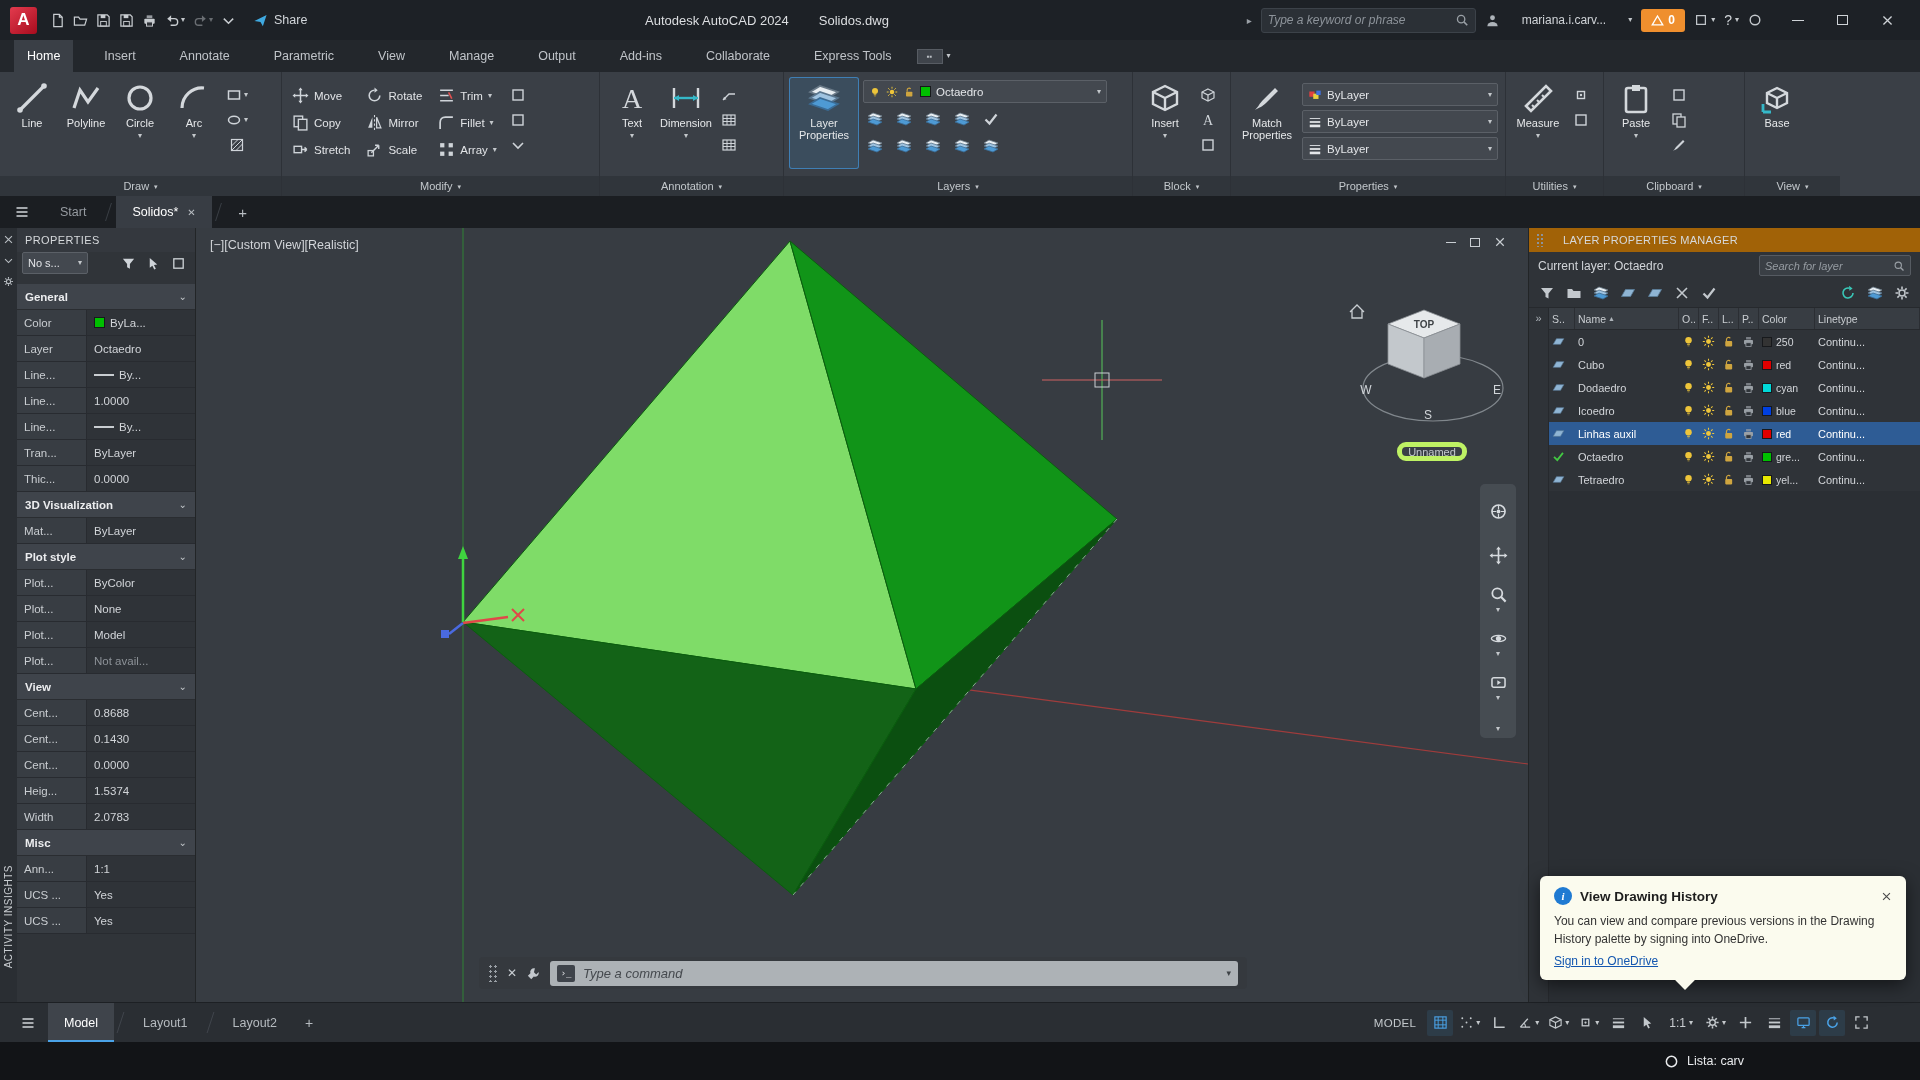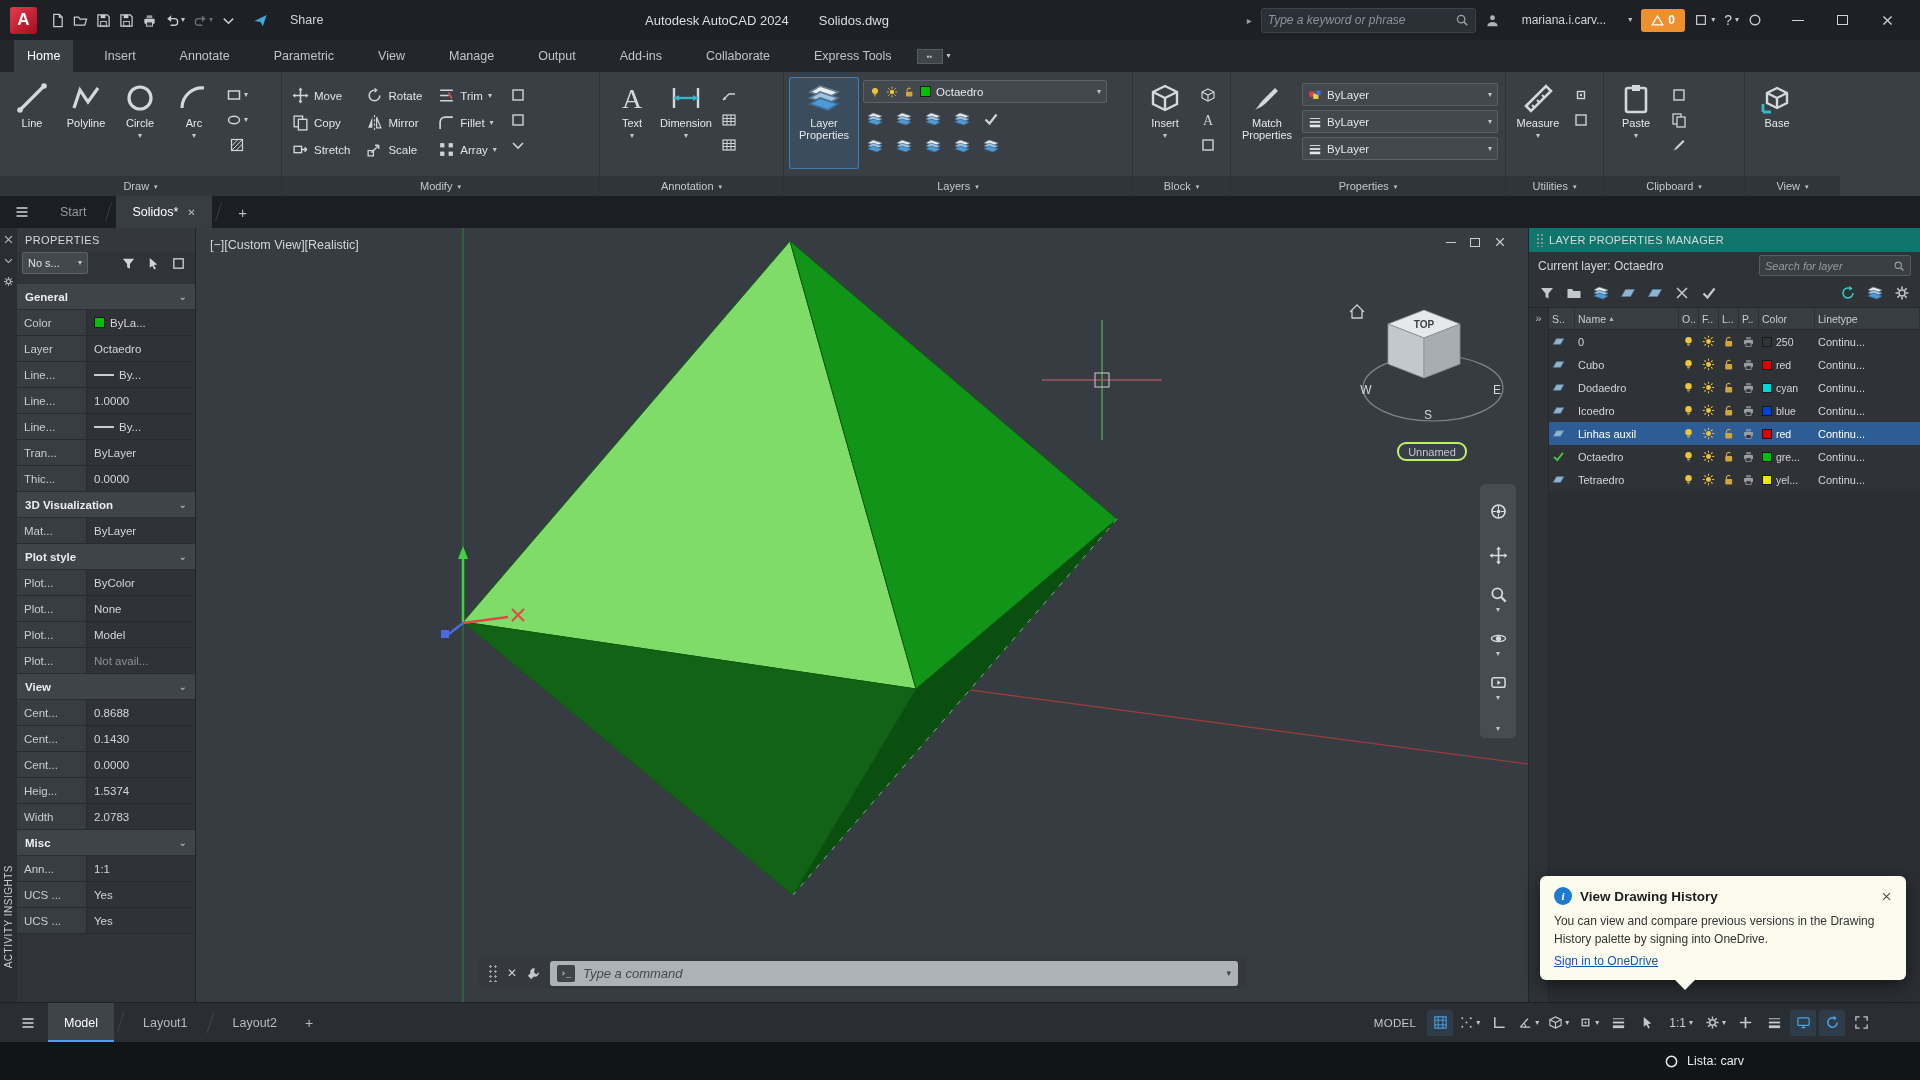--- a/index.html
+++ b/index.html
@@ -16,7 +16,7 @@
 .qa-btn{height:26px;display:flex;align-items:center;padding:0 3px;color:#c9cdd1;gap:1px}
 .qa-btn svg{width:15px;height:15px}
 .qa-btn.dim{opacity:.45}
-.share-btn{display:flex;align-items:center;gap:22px;margin-left:10px;color:#d2d6da;font-size:12.5px}
+.share-btn{display:flex;align-items:center;gap:6px;margin-left:10px;color:#d2d6da;font-size:12.5px}
 .share-btn svg{color:#3fa9e0;width:15px;height:15px}
 .title-center{position:absolute;left:645px;top:0;height:40px;display:flex;align-items:center;gap:30px;font-size:13px;color:#dcdee1}
 .tb-right{margin-left:auto;display:flex;align-items:center;gap:9px}

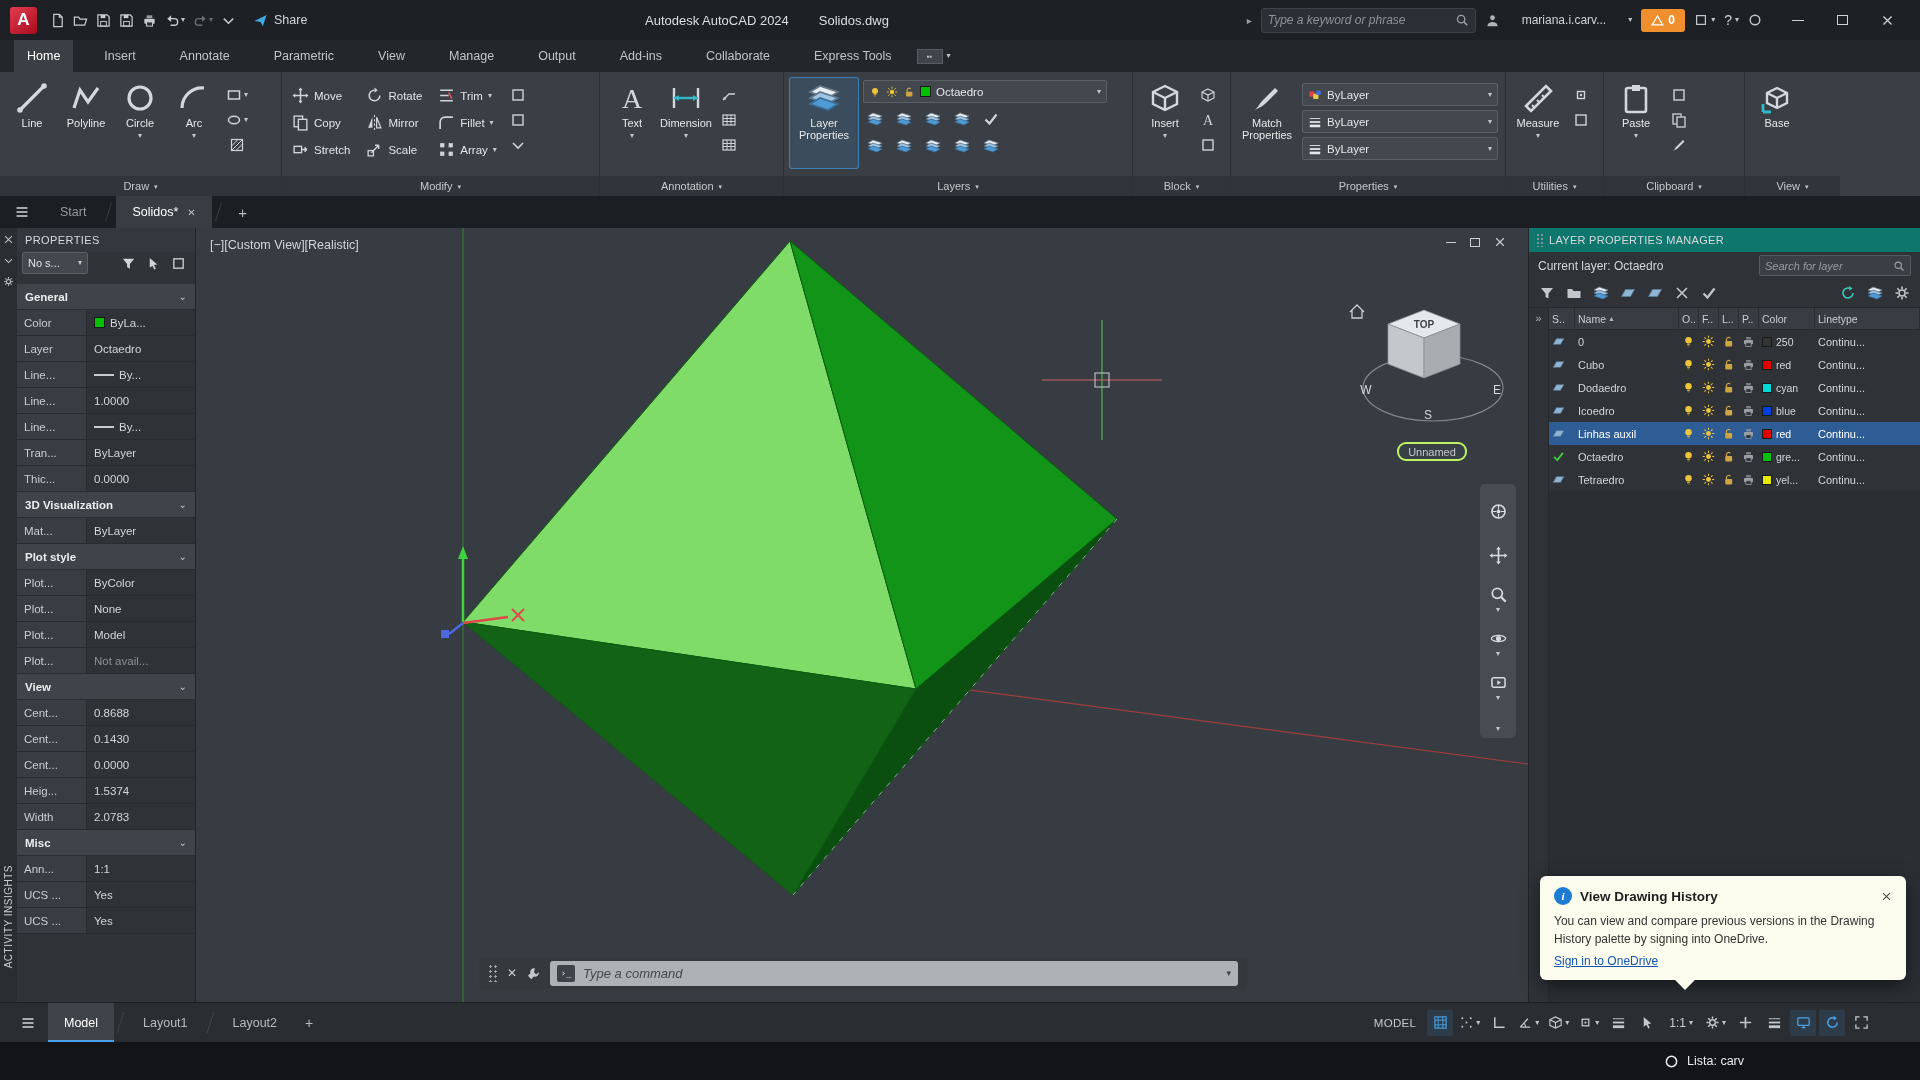--- a/index.html
+++ b/index.html
@@ -122,7 +122,7 @@
 .dimtext{color:#8d9298}
 
 .layer-manager{position:absolute;right:0;top:0;bottom:0;width:392px;background:#2f3338;border-left:1px solid #222527;display:flex;flex-direction:column;z-index:3}
-.lm-title{height:24px;background:#0f766e;display:flex;align-items:center;gap:5px;padding:12px 7px;color:#d6d9dc;font-size:11px;letter-spacing:.3px}
+.lm-title{height:24px;background:#a16207;display:flex;align-items:center;gap:19px;padding:12px 7px;color:#d6d9dc;font-size:11px;letter-spacing:.3px}
 .lm-grip{width:8px;height:14px;background-image:radial-gradient(#8d939a 1px,transparent 1.2px);background-size:4px 4px}
 .lm-current{height:27px;display:flex;align-items:center;padding:0 9px;gap:8px;color:#d2d5d9;font-size:12px}
 .lm-search{margin-left:auto;width:152px;height:21px;background:#3a3f45;border:1px solid #565b62;border-radius:2px;display:flex;align-items:center;padding:0 5px}

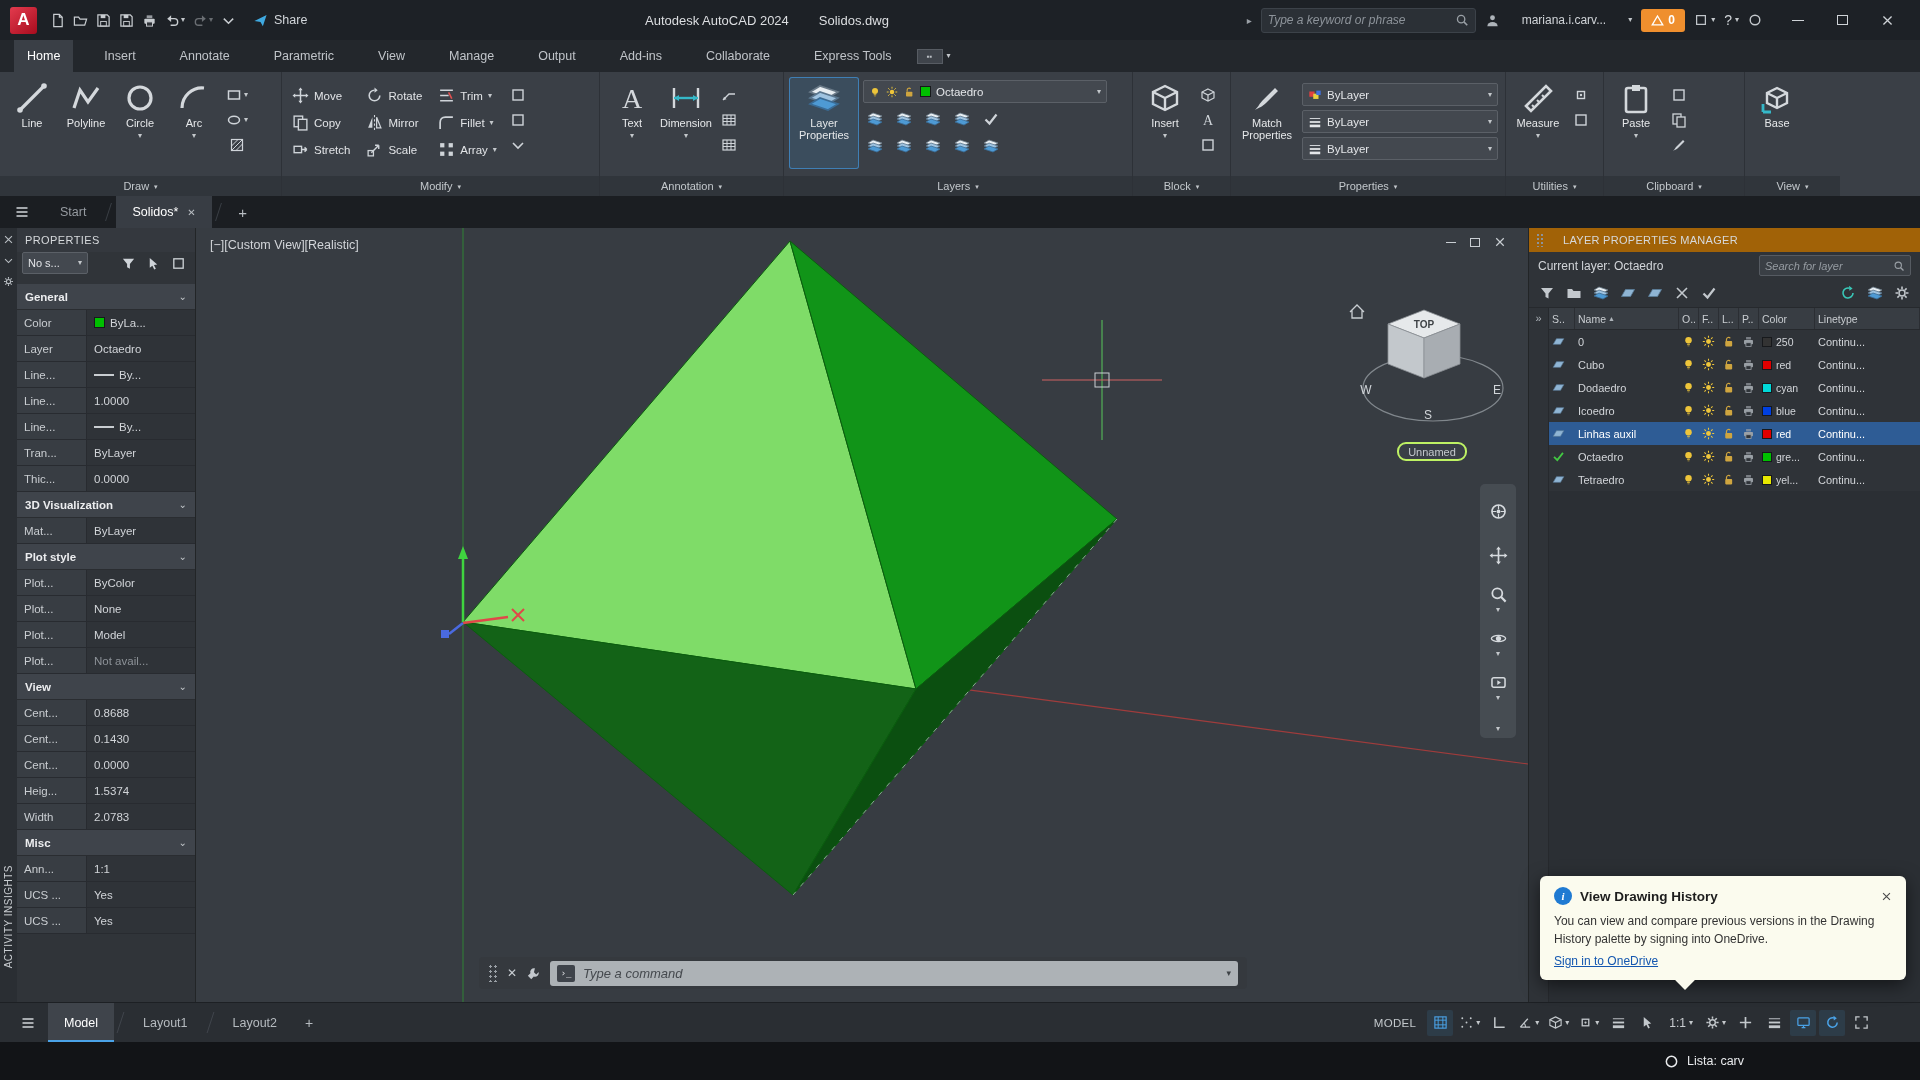--- a/index.html
+++ b/index.html
@@ -86,7 +86,7 @@
 .vp-winbtns .g-min{width:10px;border-top:1.5px solid #c9ced3}
 .vp-winbtns .g-max{width:10px;height:9px;border:1.5px solid #c9ced3}
 .vp-winbtns svg{width:12px;height:12px}
-.unnamed-pill{position:absolute;left:1201px;top:214px;width:70px;height:19px;border:2px solid #bef264;border-radius:9px;background:rgba(58,63,70,.85);color:#c3c8cd;font-size:11px;display:flex;align-items:center;justify-content:center}
+.unnamed-pill{position:absolute;left:1201px;top:214px;width:70px;height:19px;border:5px solid #bef264;border-radius:9px;background:rgba(58,63,70,.85);color:#c3c8cd;font-size:11px;display:flex;align-items:center;justify-content:center}
 .navbar{position:absolute;left:1284px;top:256px;width:36px;height:254px;background:rgba(84,90,97,.55);border-radius:5px;display:flex;flex-direction:column;align-items:center;padding:5px 0}
 .nav-btn{width:36px;height:44px;display:flex;flex-direction:column;align-items:center;justify-content:center;gap:2px;color:#d6dade}
 .nav-btn svg{width:19px;height:19px}

